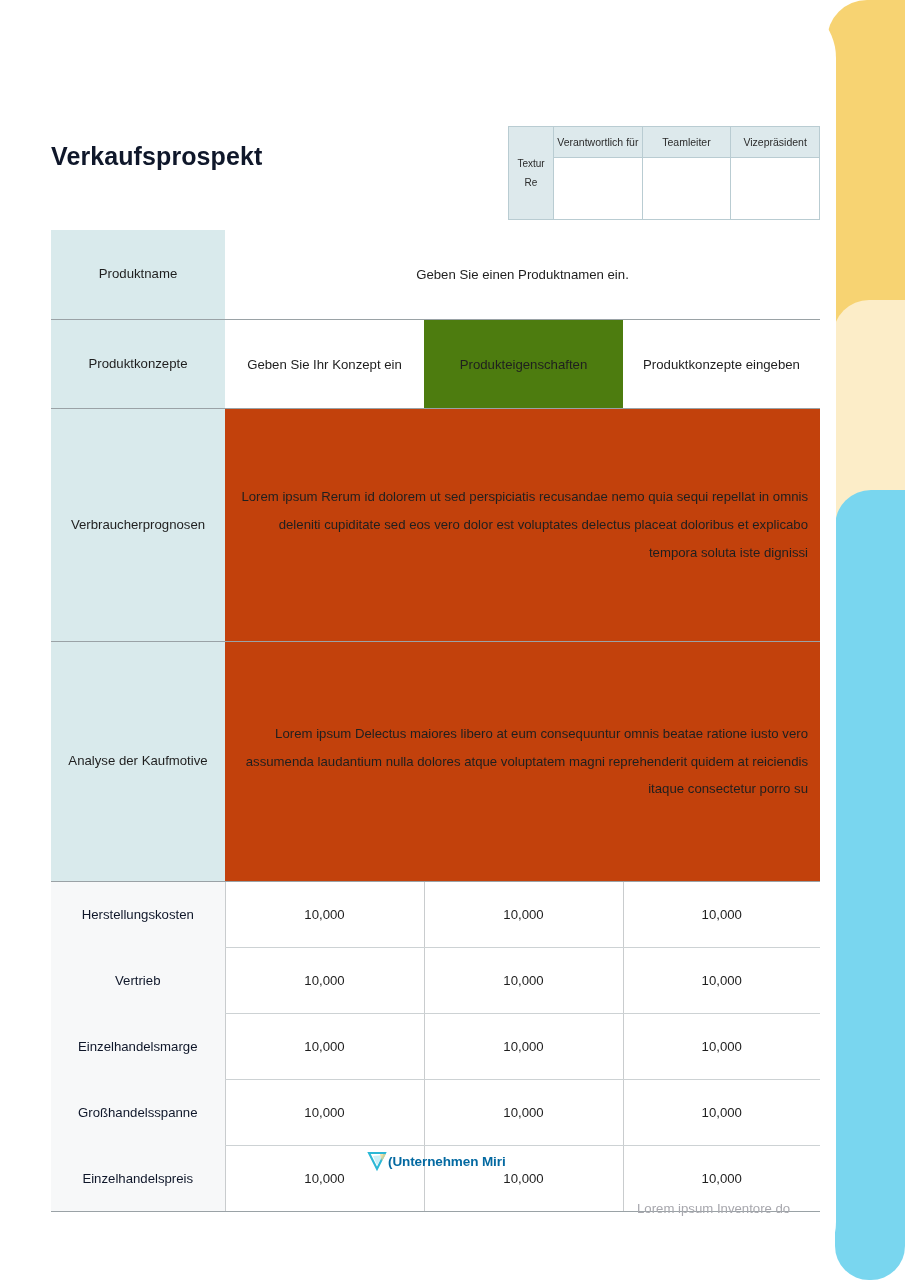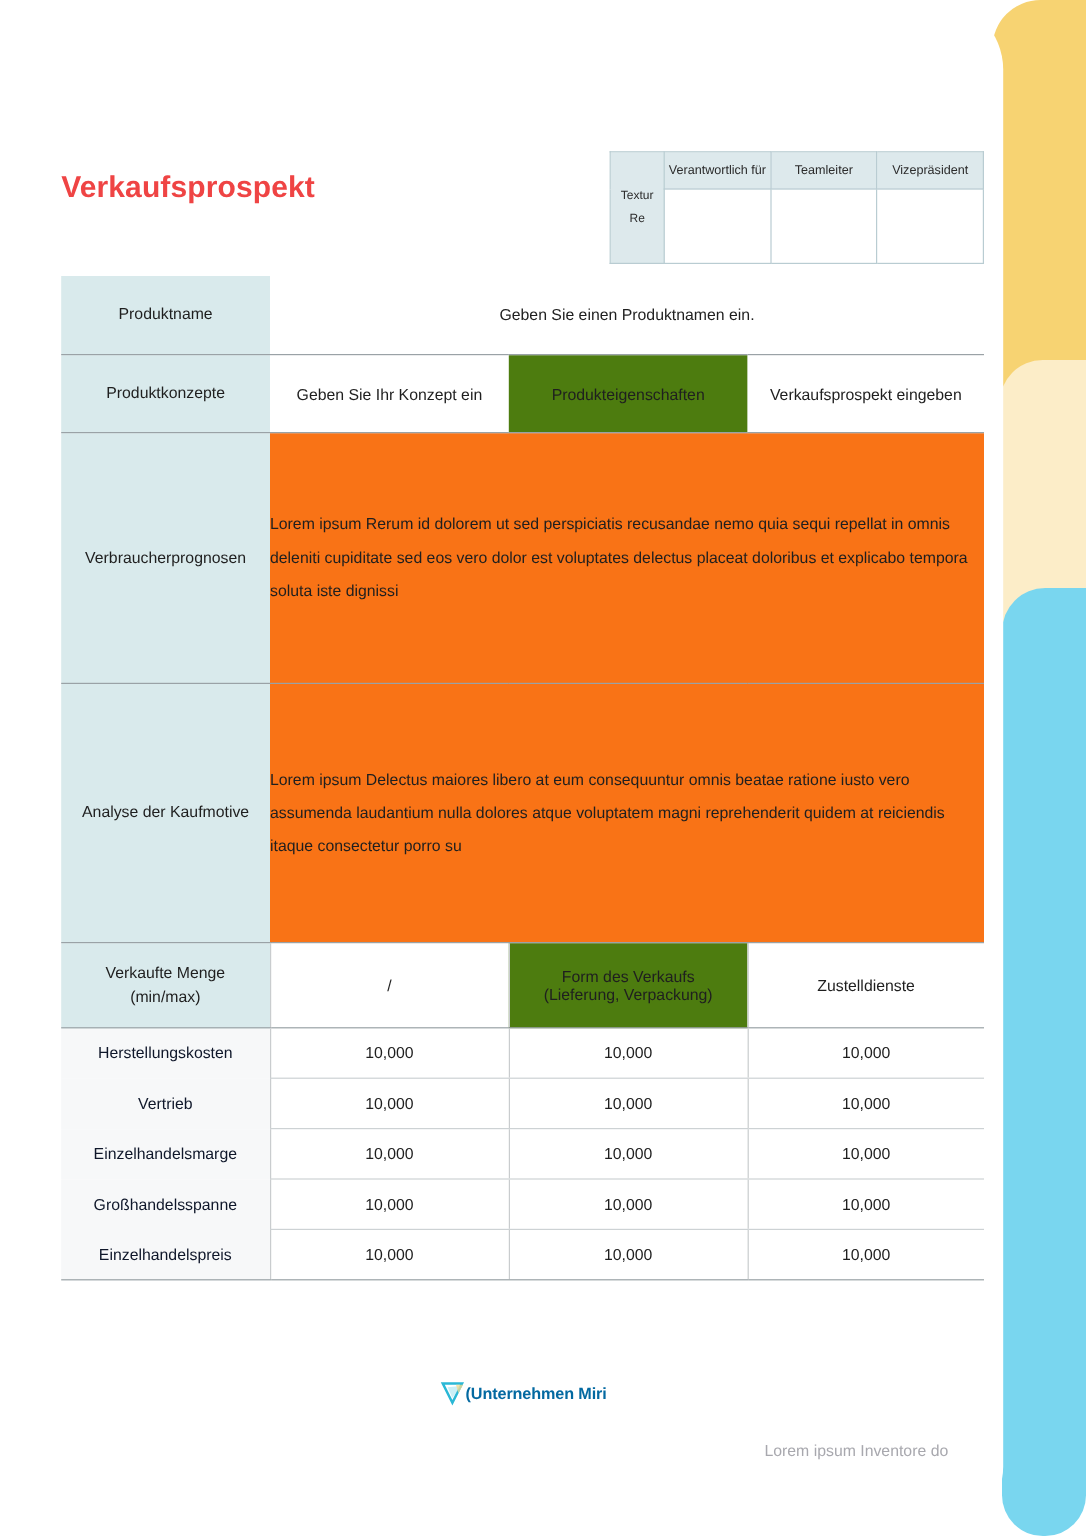--- a/index.html
+++ b/index.html
@@ -84,7 +84,7 @@
     top: 142px;
     font-size: 25px;
     font-weight: bold;
-    color: #ef4444;
+    color: #0f172a;
     letter-spacing: 0.1px;
   }
 

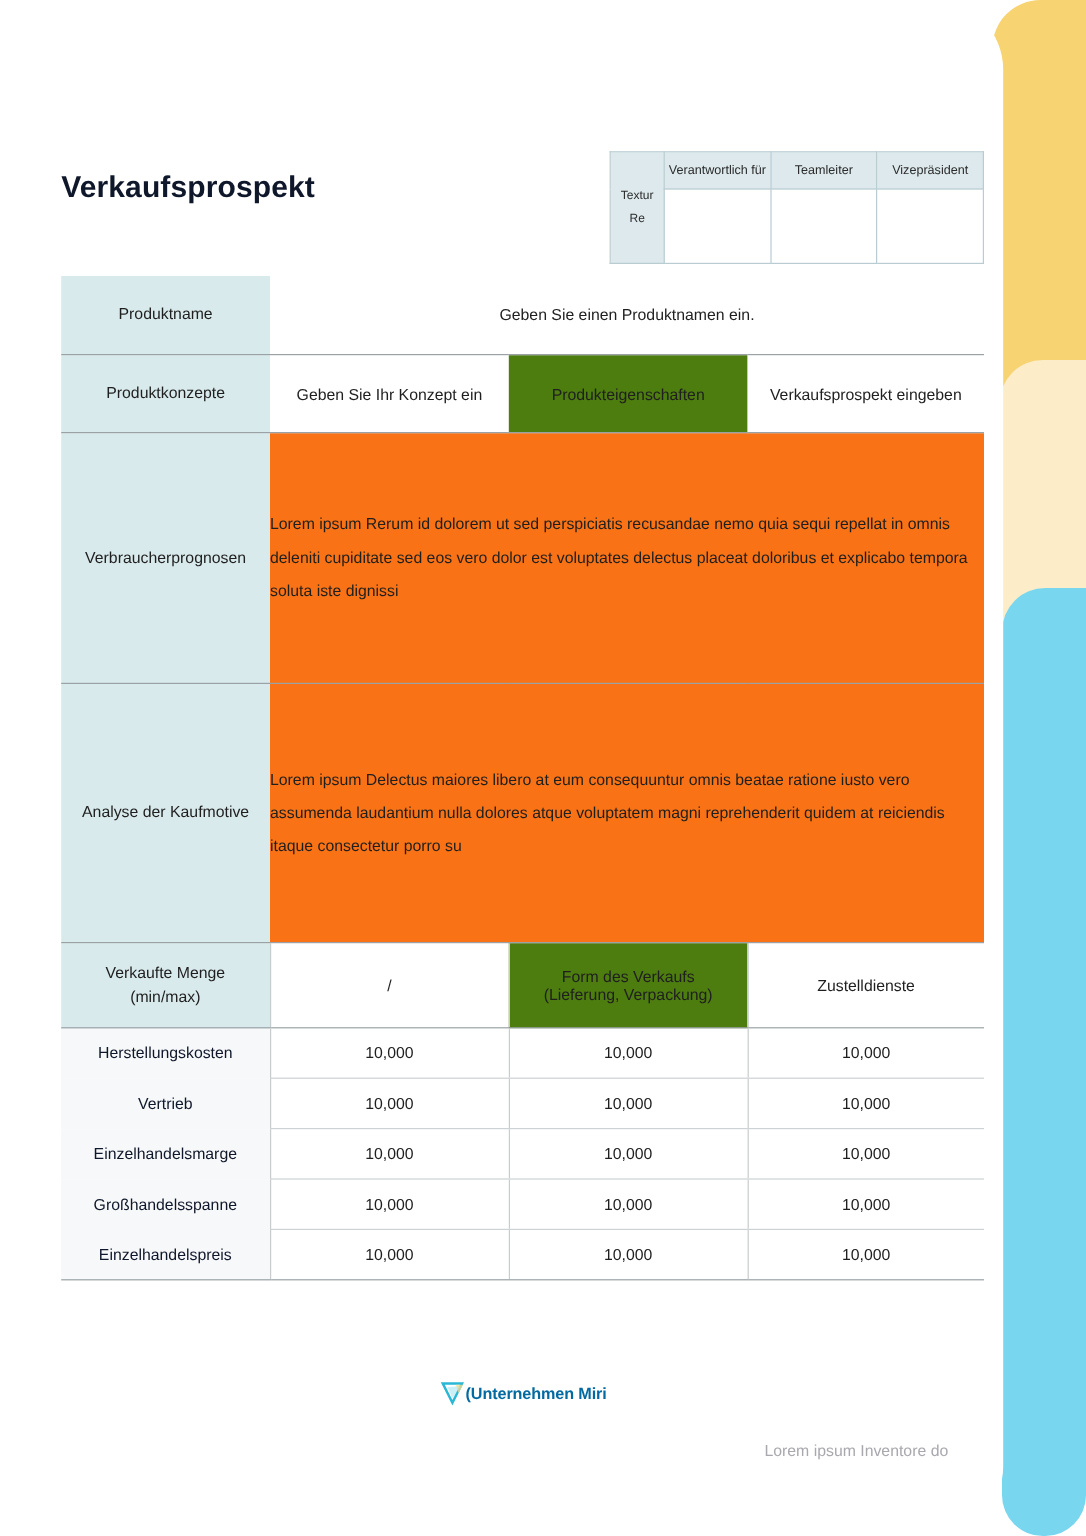--- a/index.html
+++ b/index.html
@@ -131,7 +131,7 @@
     table-layout: fixed;
   }
   .main-table td {
-    padding: 0;
+    padding: 12px;
     vertical-align: middle;
     font-size: 13.2px;
     color: #1f1f1f;

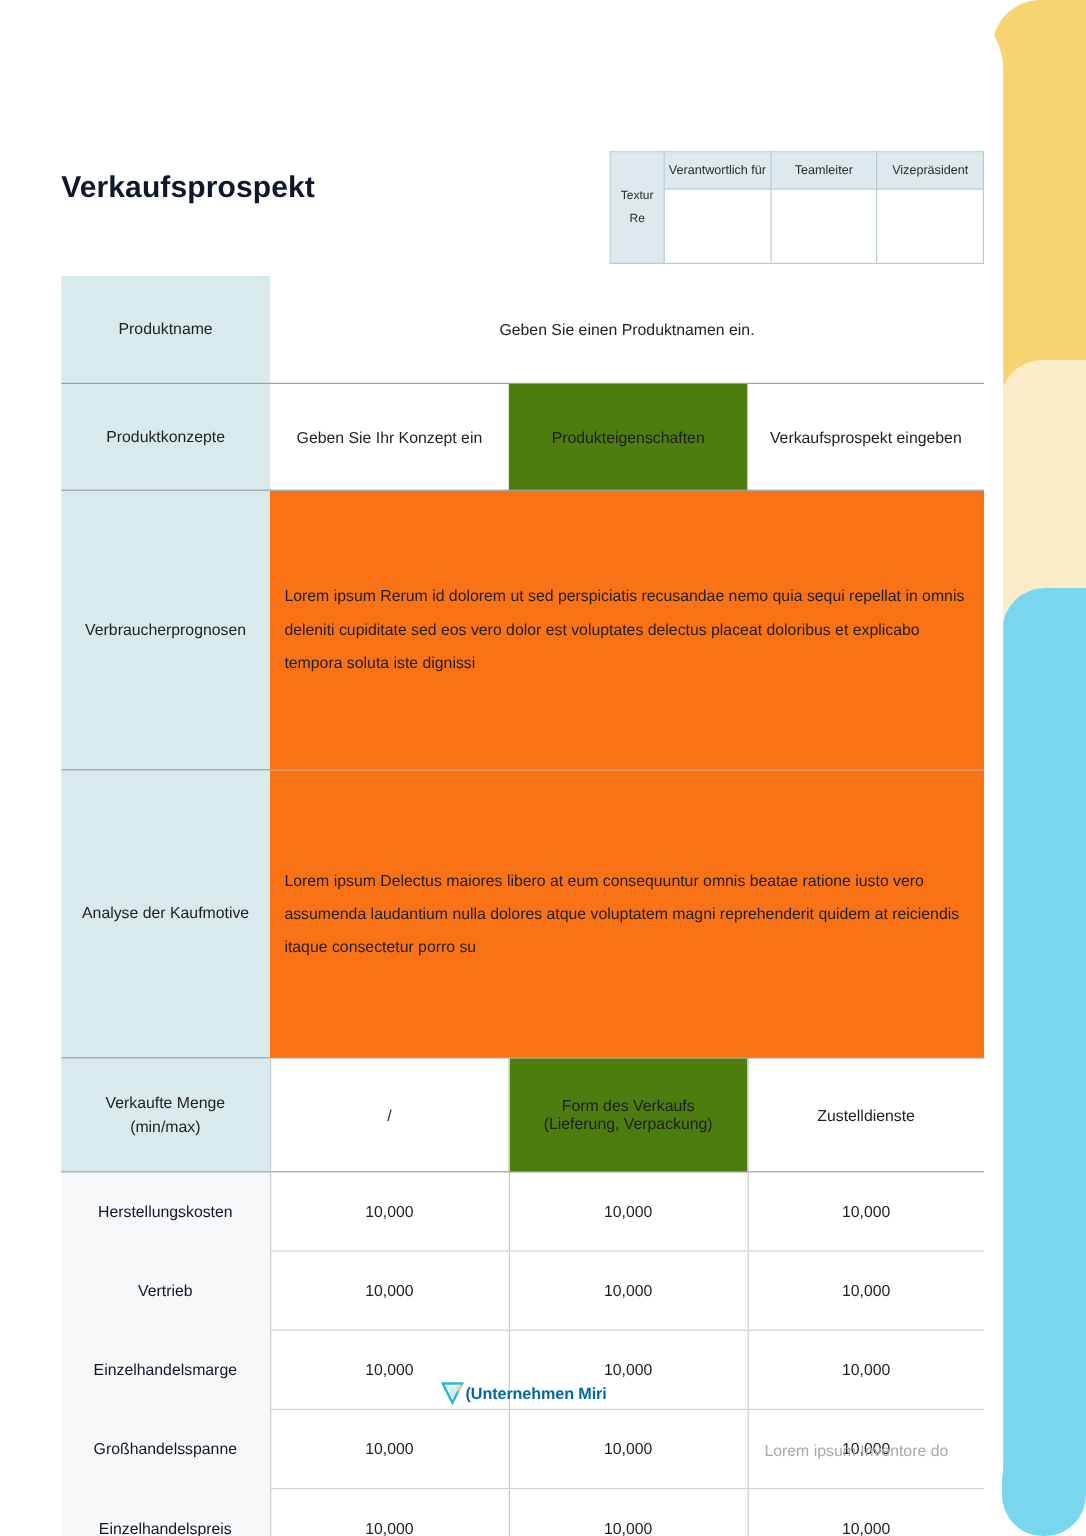--- a/index.html
+++ b/index.html
@@ -264,7 +264,7 @@
       <td class="rowlabel">Produktkonzepte</td>
       <td class="cell-center">Geben Sie Ihr Konzept ein</td>
       <td class="cell-tint">Produkteigenschaften</td>
-      <td class="cell-center">Verkaufsprospekt eingeben</td>
+      <td class="cell-center">Produktkonzepte eingeben</td>
     </tr>
 
     <tr class="r-forecast">

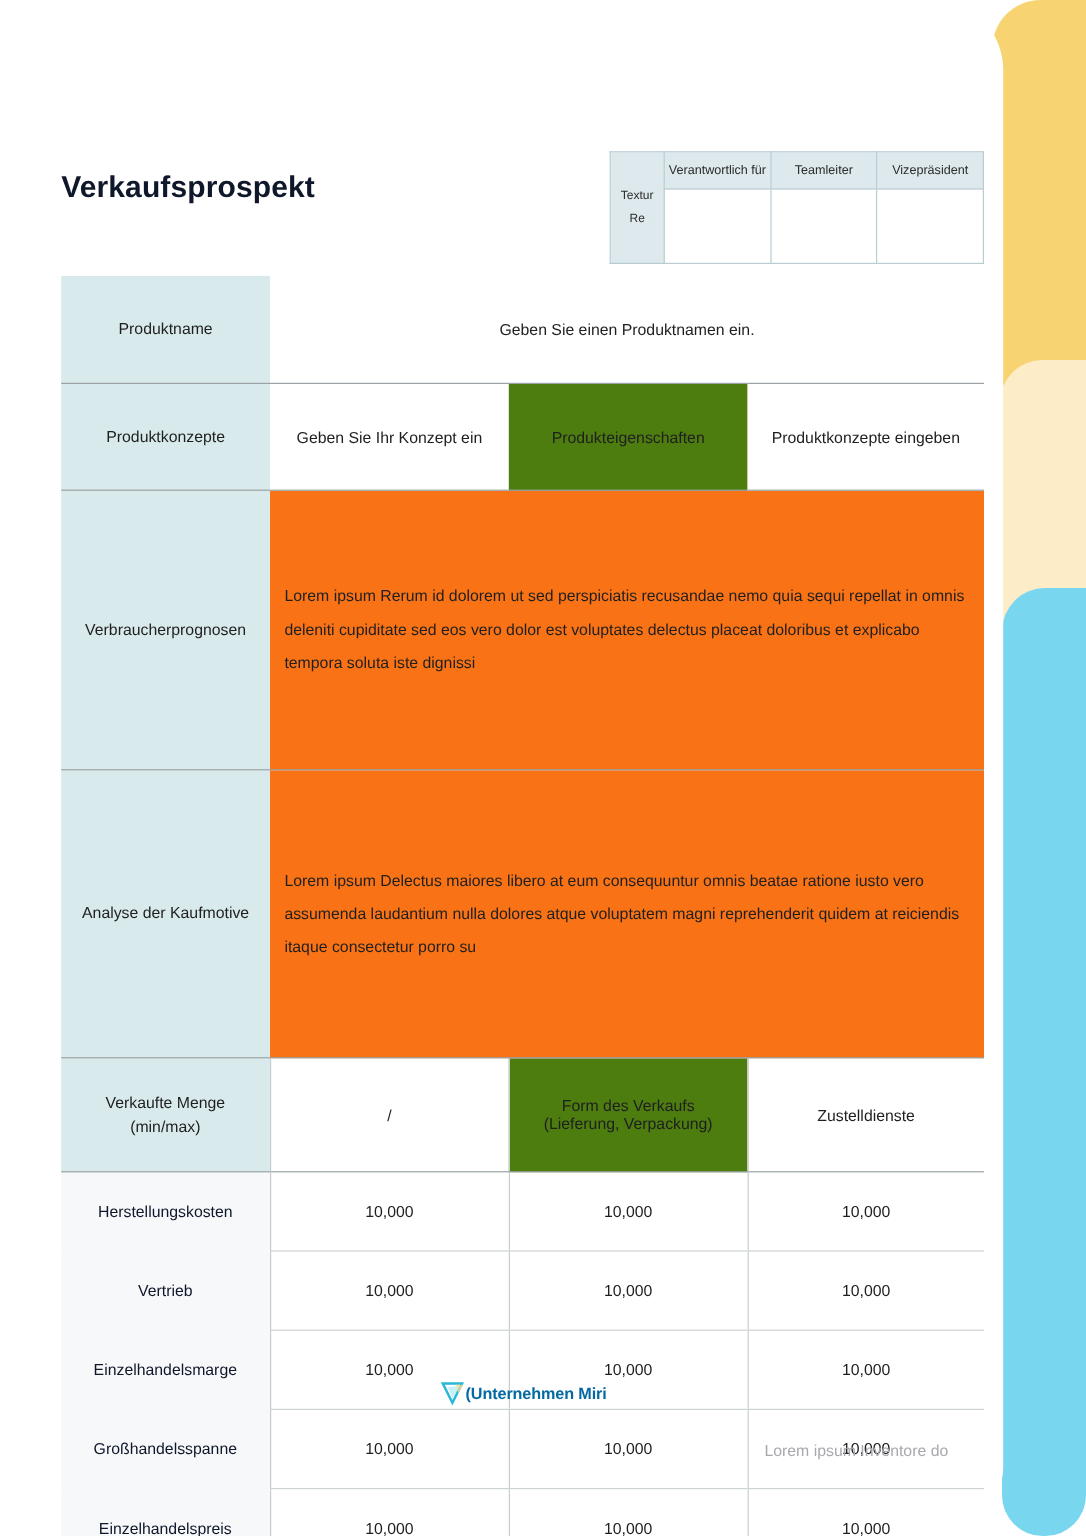--- a/index.html
+++ b/index.html
@@ -148,9 +148,9 @@
   .cell-center { text-align: center; background: #ffffff; }
   .cell-tint   { text-align: center; background: #4d7c0f; }
   .cell-text {
-    background: #f97316;
+    background: #c2410c;
     padding: 0 16px 0 26px;
-    text-align: left;
+    text-align: right;
     line-height: 2.12;
     font-size: 13.2px;
     color: #242424;

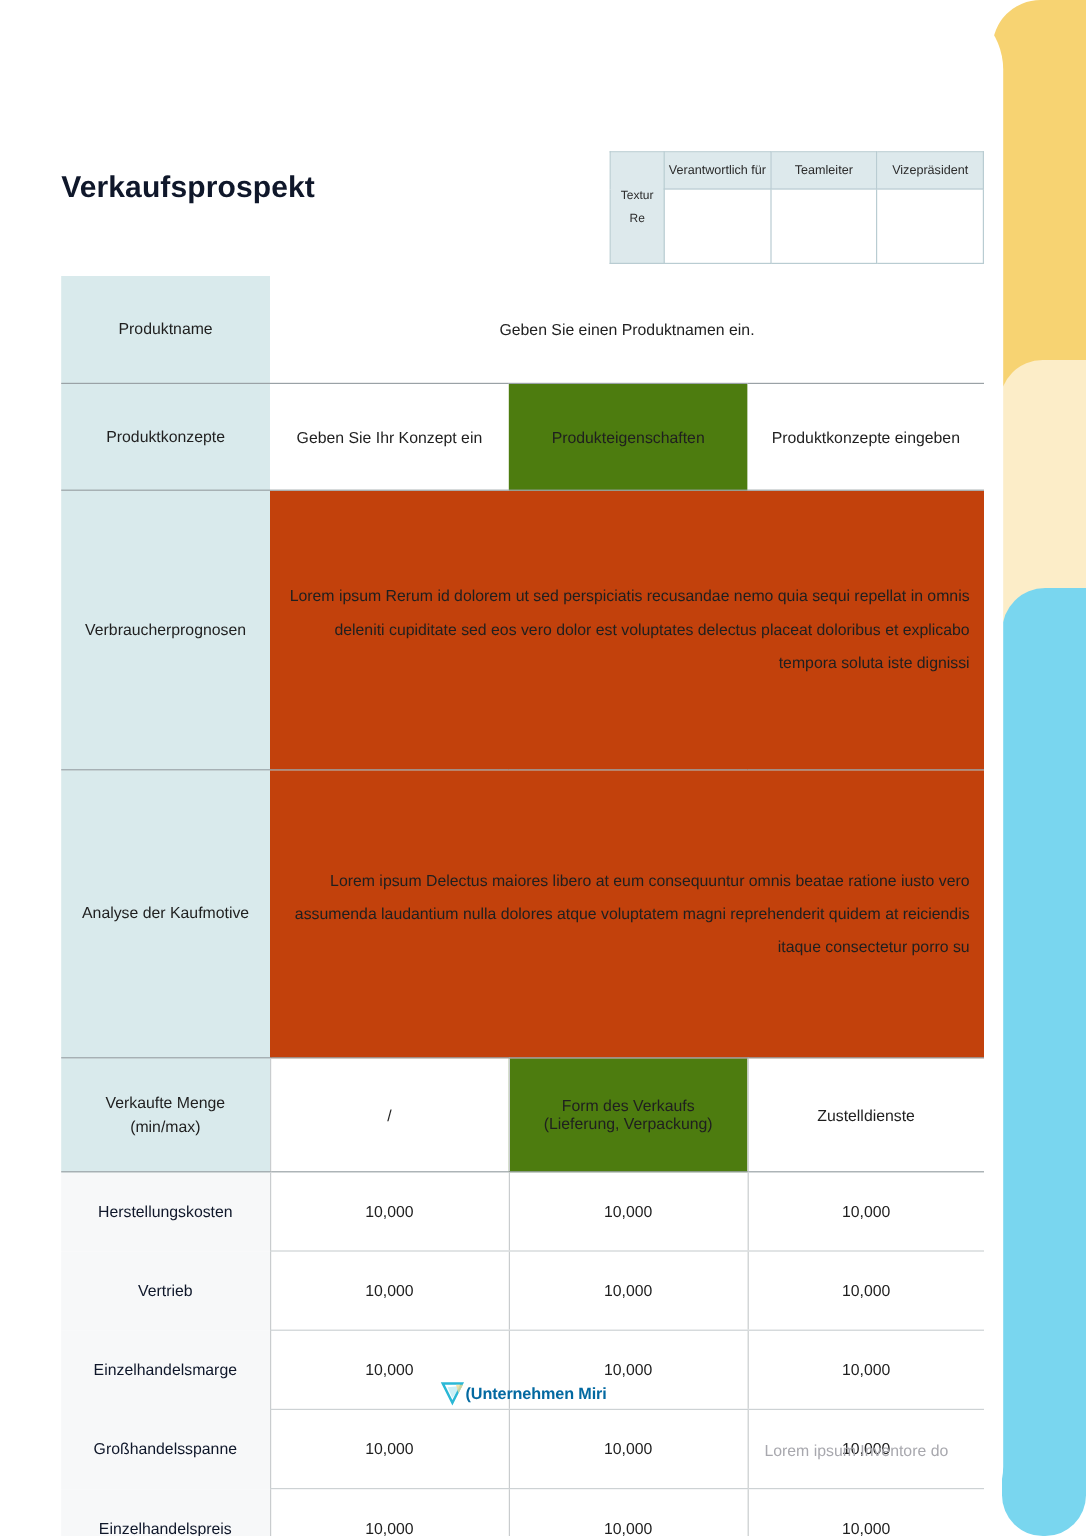--- a/index.html
+++ b/index.html
@@ -277,18 +277,6 @@
       <td class="cell-text" colspan="3">Lorem ipsum Delectus maiores libero at eum consequuntur omnis beatae ratione iusto vero assumenda laudantium nulla dolores atque voluptatem magni reprehenderit quidem at reiciendis itaque consectetur porro su</td>
     </tr>
 
-    <tr class="r-qty">
-      <td class="rowlabel">
-        <div>Verkaufte Menge</div>
-        <div>(min/max)</div>
-      </td>
-      <td class="cell-center vline">/</td>
-      <td class="cell-tint vline">
-        <div>Form des Verkaufs</div>
-        <div>(Lieferung, Verpackung)</div>
-      </td>
-      <td class="cell-center vline">Zustelldienste</td>
-    </tr>
 
 
     <tr class="data-row">

